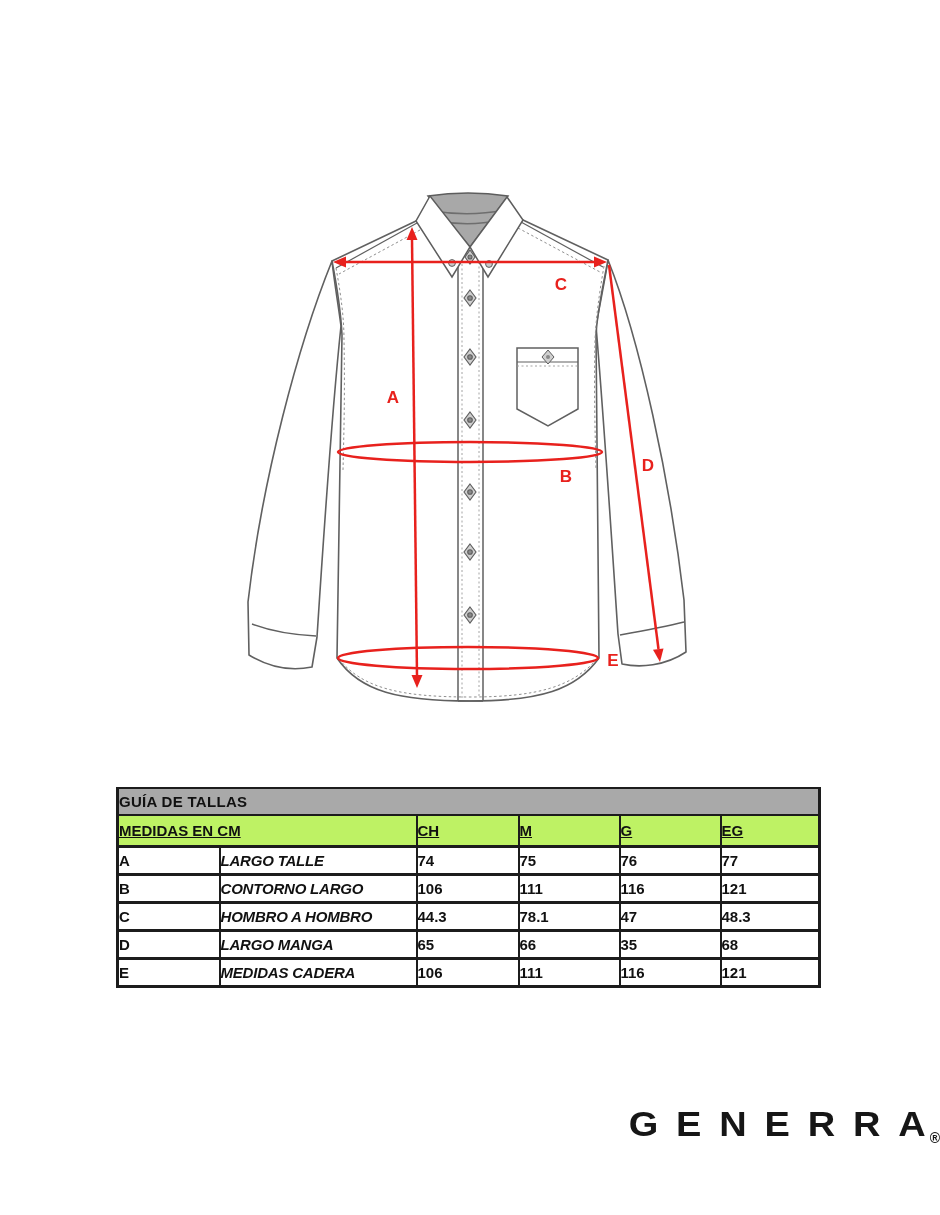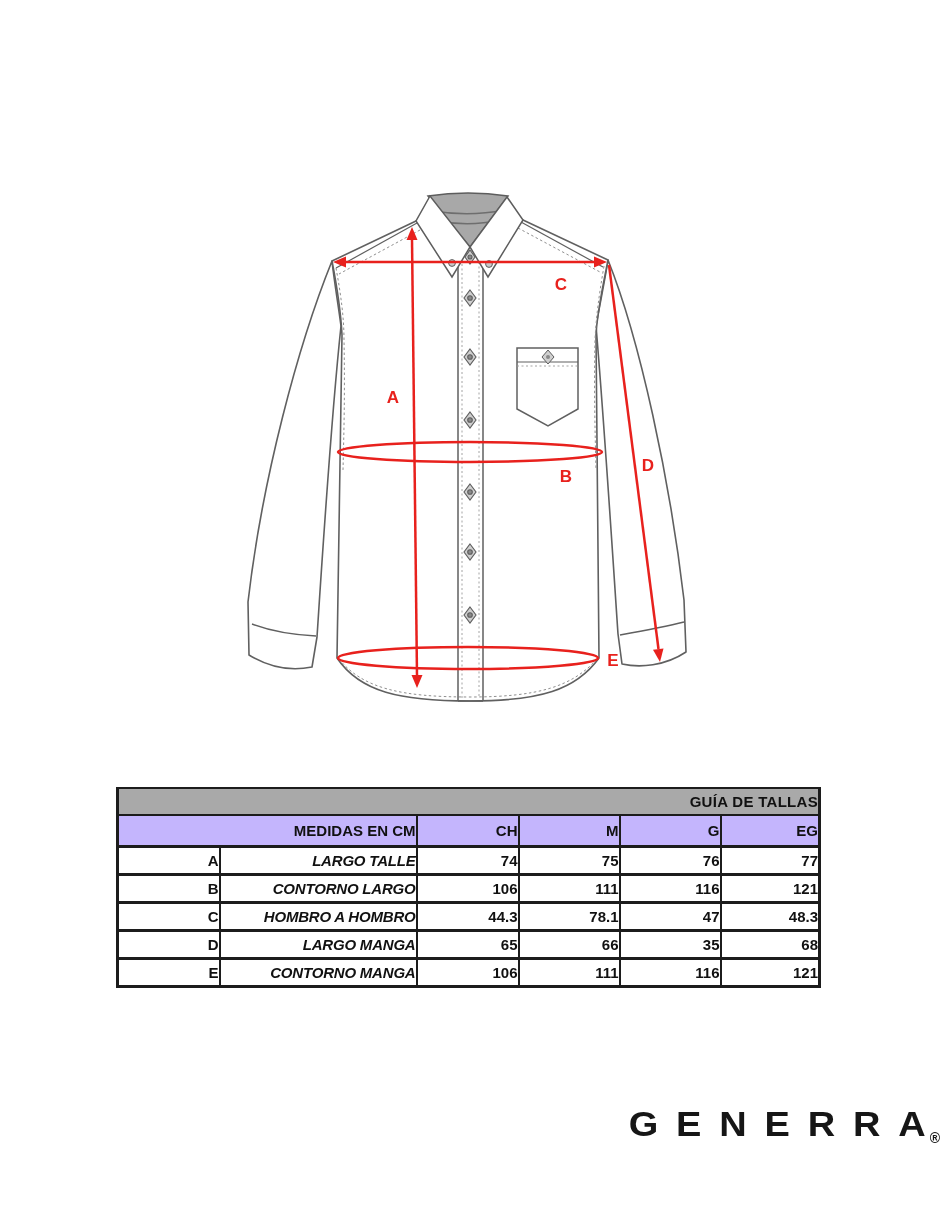--- a/index.html
+++ b/index.html
@@ -13,7 +13,7 @@
   #size-table-wrap{position:absolute;left:116px;top:787px;width:702px;}
   table.size{border-collapse:collapse;width:702px;table-layout:fixed;color:#111;}
   table.size td{border:2px solid #1c1c1c;padding:0;vertical-align:middle;height:25px;
-                font-weight:bold;text-align:right;font-size:15px;line-height:1;}
+                font-weight:bold;text-align:left;font-size:15px;line-height:1;}
   td.title-cell{background:#a9a9a9;height:29px;font-size:21px;letter-spacing:.3px;
                 border:3px solid #1c1c1c;border-bottom:3px solid #1c1c1c;}
   tr.hdr td{background:#c4b5fd;height:29px;font-size:15px;border-bottom:3px solid #1c1c1c;}

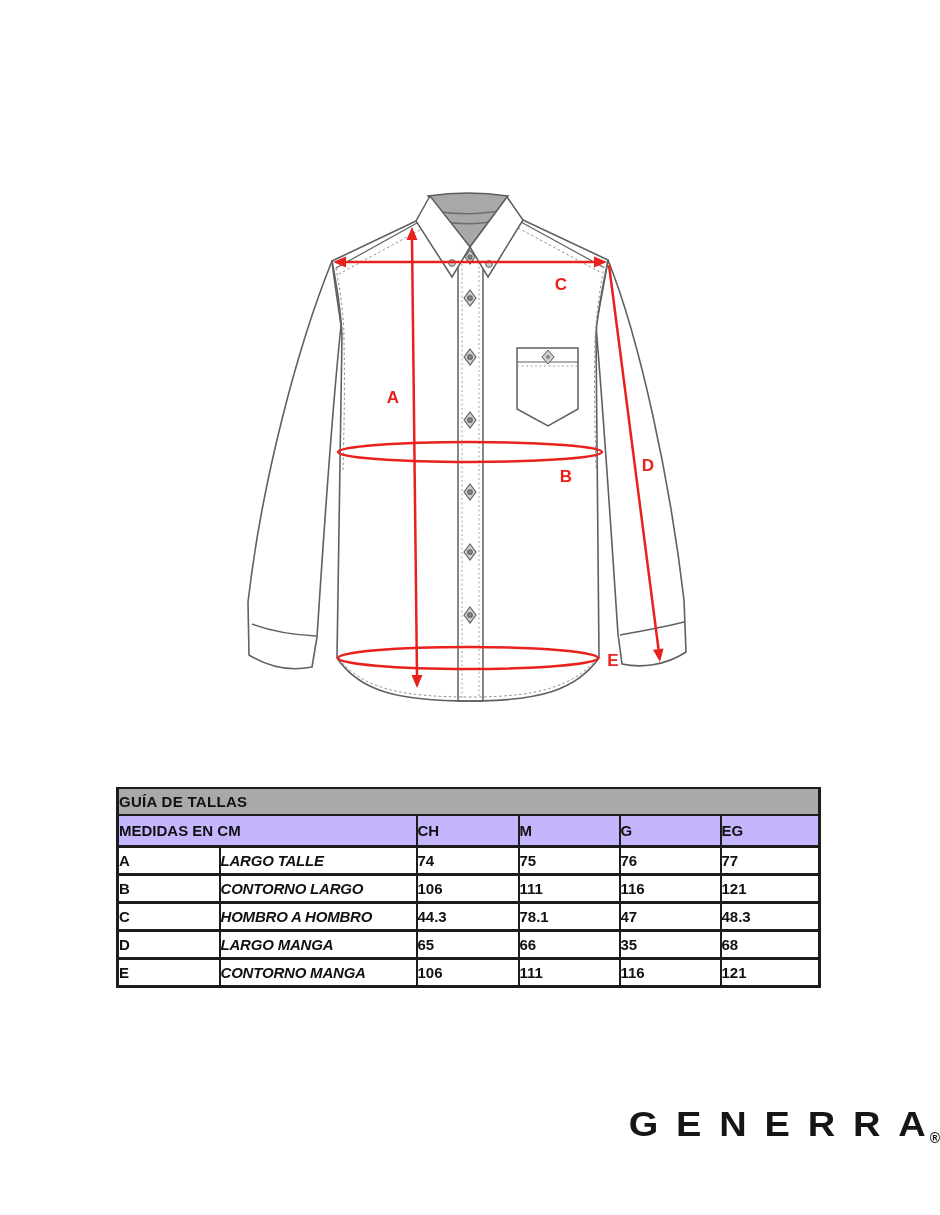--- a/index.html
+++ b/index.html
@@ -16,7 +16,7 @@
                 font-weight:bold;text-align:left;font-size:15px;line-height:1;}
   td.title-cell{background:#a9a9a9;height:29px;font-size:21px;letter-spacing:.3px;
                 border:3px solid #1c1c1c;border-bottom:3px solid #1c1c1c;}
-  tr.hdr td{background:#c4b5fd;height:29px;font-size:15px;border-bottom:3px solid #1c1c1c;}
+  tr.hdr td{background:#bef264;height:29px;font-size:15px;border-bottom:3px solid #1c1c1c;text-decoration:underline;}
   td.name-cell{text-align:left;padding-left:5px;font-size:13px;letter-spacing:-.2px;font-style:italic;}
   td.letter-cell{font-size:14px;}
   table.size tr.data td{border-top:3px solid #1c1c1c;}

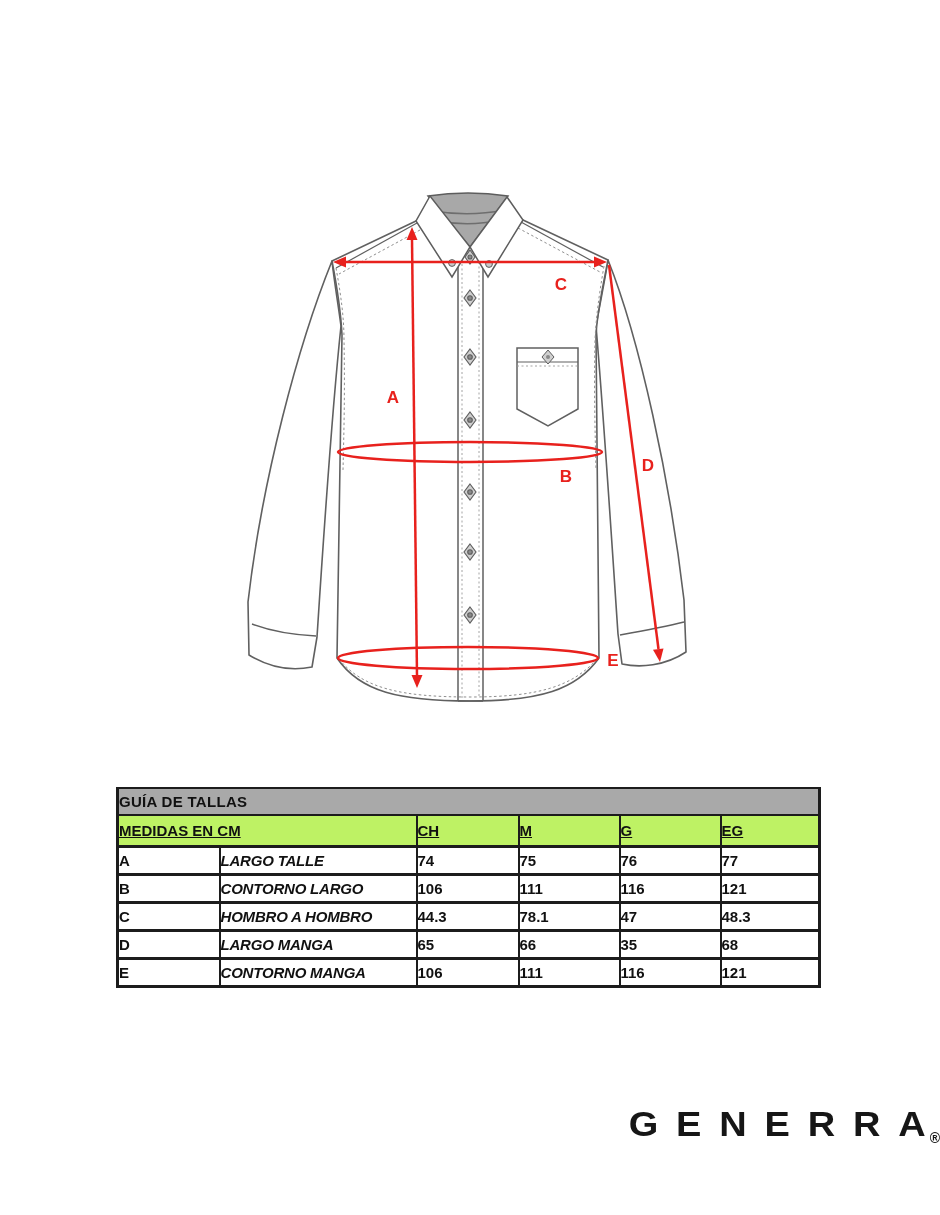--- a/index.html
+++ b/index.html
@@ -209,7 +209,7 @@
         </tr>
         <tr class="data last">
           <td class="letter-cell">E</td>
-          <td class="name-cell">CONTORNO MANGA</td>
+          <td class="name-cell">MEDIDAS CADERA</td>
           <td>106</td>
           <td>111</td>
           <td>116</td>

